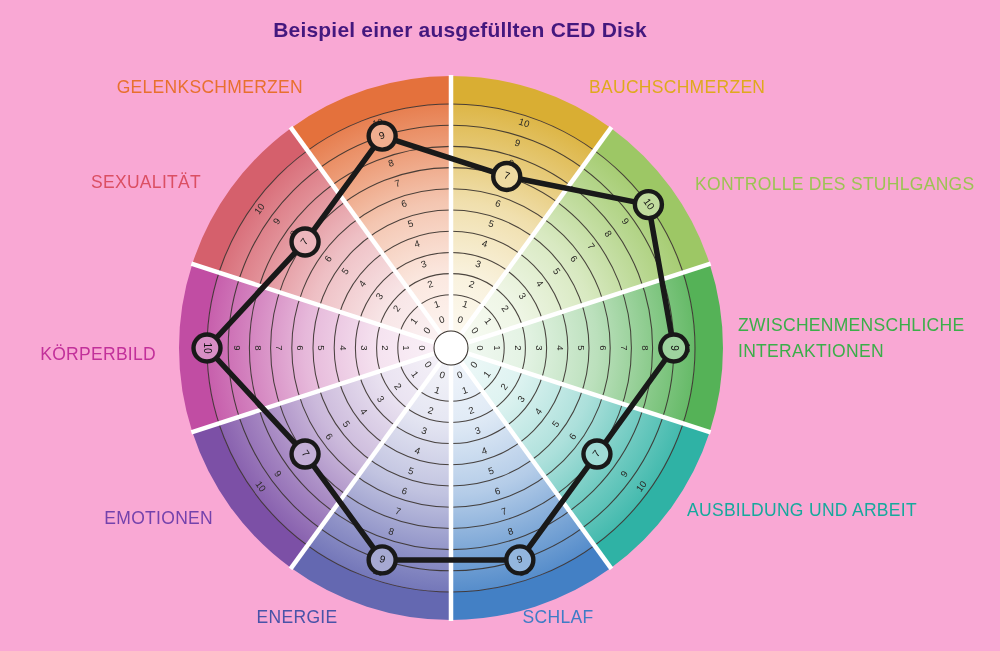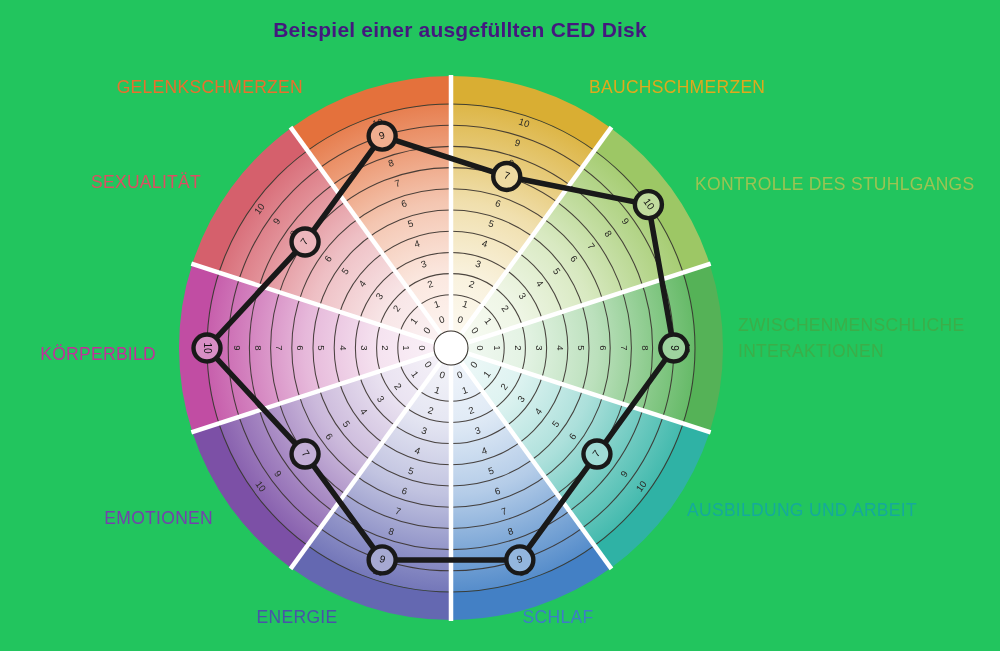--- a/index.html
+++ b/index.html
@@ -4,7 +4,7 @@
 <style>
   html,body{margin:0;padding:0;background:#ffffff;}
   body{font-family:"Liberation Sans", sans-serif;}
-  .stage{position:relative;width:1000px;height:651px;background:#22c55e;overflow:hidden;}
+  .stage{position:relative;width:1000px;height:651px;background:#f9a8d4;overflow:hidden;}
   .title{position:absolute;top:18px;left:0;width:920px;text-align:center;
          font-size:21px;font-weight:bold;letter-spacing:.2px;}
   svg{position:absolute;top:0;left:0;}

